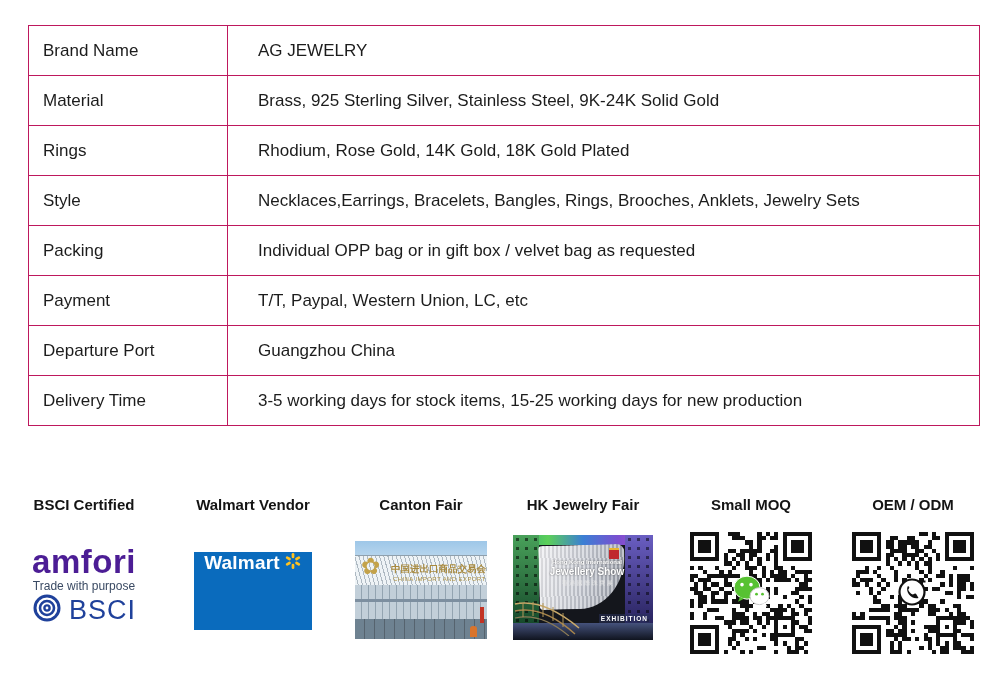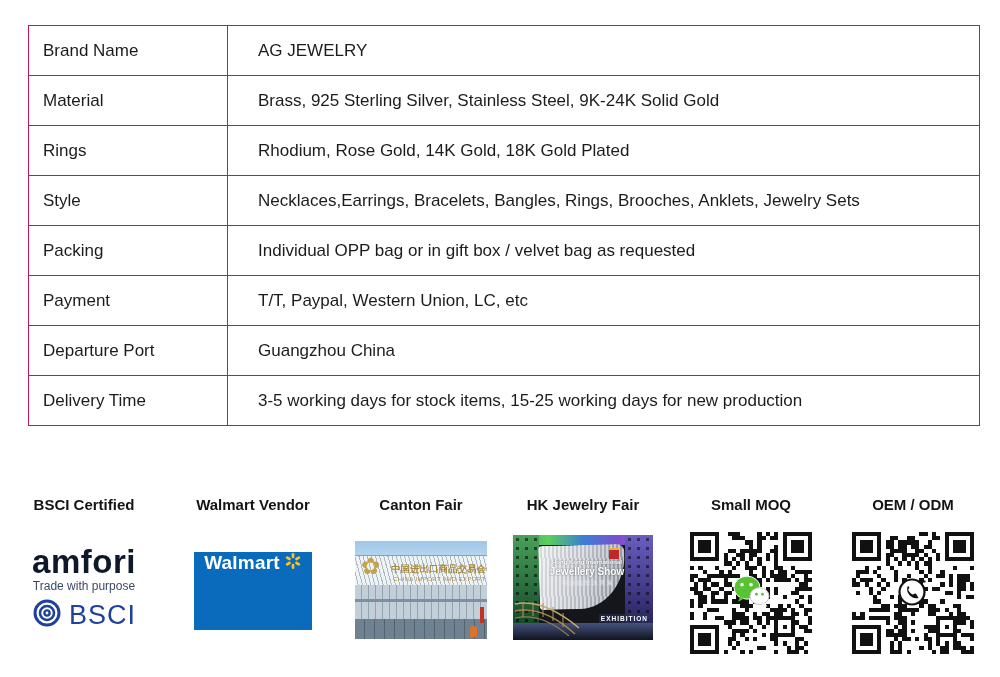--- a/index.html
+++ b/index.html
@@ -23,7 +23,7 @@
   .badge-label{font-size:15px;font-weight:bold;color:#141414;white-space:nowrap;}
   .logo-wrap{position:absolute;left:0;right:0;}
   
-  .amfori-word{font-size:33px;font-weight:bold;color:#0f172a;line-height:.95;letter-spacing:.5px;}
+  .amfori-word{font-size:33px;font-weight:bold;color:#4c1d95;line-height:.95;letter-spacing:.5px;}
   .amfori-tag{font-size:12px;color:#3a4a63;margin-top:2px;font-weight:500;}
   .bsci-row{margin-top:5px;display:flex;align-items:center;justify-content:center;gap:7px;}
   .bsci-word{font-size:27px;color:#1f419b;font-weight:500;letter-spacing:1px;}

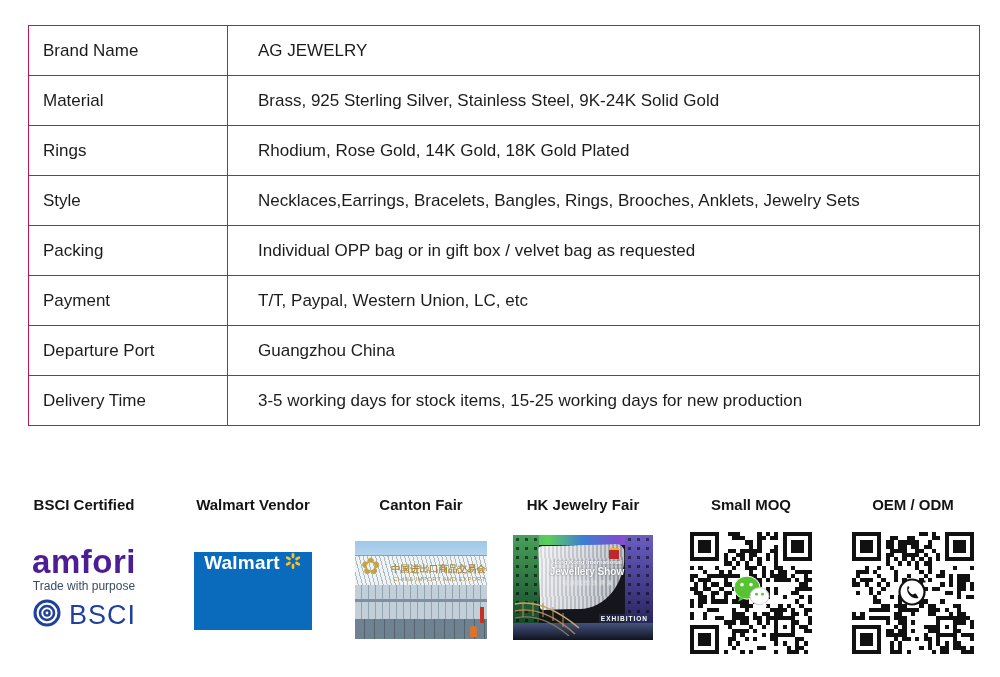--- a/index.html
+++ b/index.html
@@ -25,7 +25,7 @@
   
   .amfori-word{font-size:33px;font-weight:bold;color:#4c1d95;line-height:.95;letter-spacing:.5px;}
   .amfori-tag{font-size:12px;color:#3a4a63;margin-top:2px;font-weight:500;}
-  .bsci-row{margin-top:5px;display:flex;align-items:center;justify-content:center;gap:7px;}
+  .bsci-row{display:flex;align-items:center;justify-content:center;gap:7px;}
   .bsci-word{font-size:27px;color:#1f419b;font-weight:500;letter-spacing:1px;}
   
   .walmart-box{width:118px;height:78px;background:#0a6bbd;margin:0 auto;display:flex;align-items:flex-start;justify-content:center;gap:4px;}

